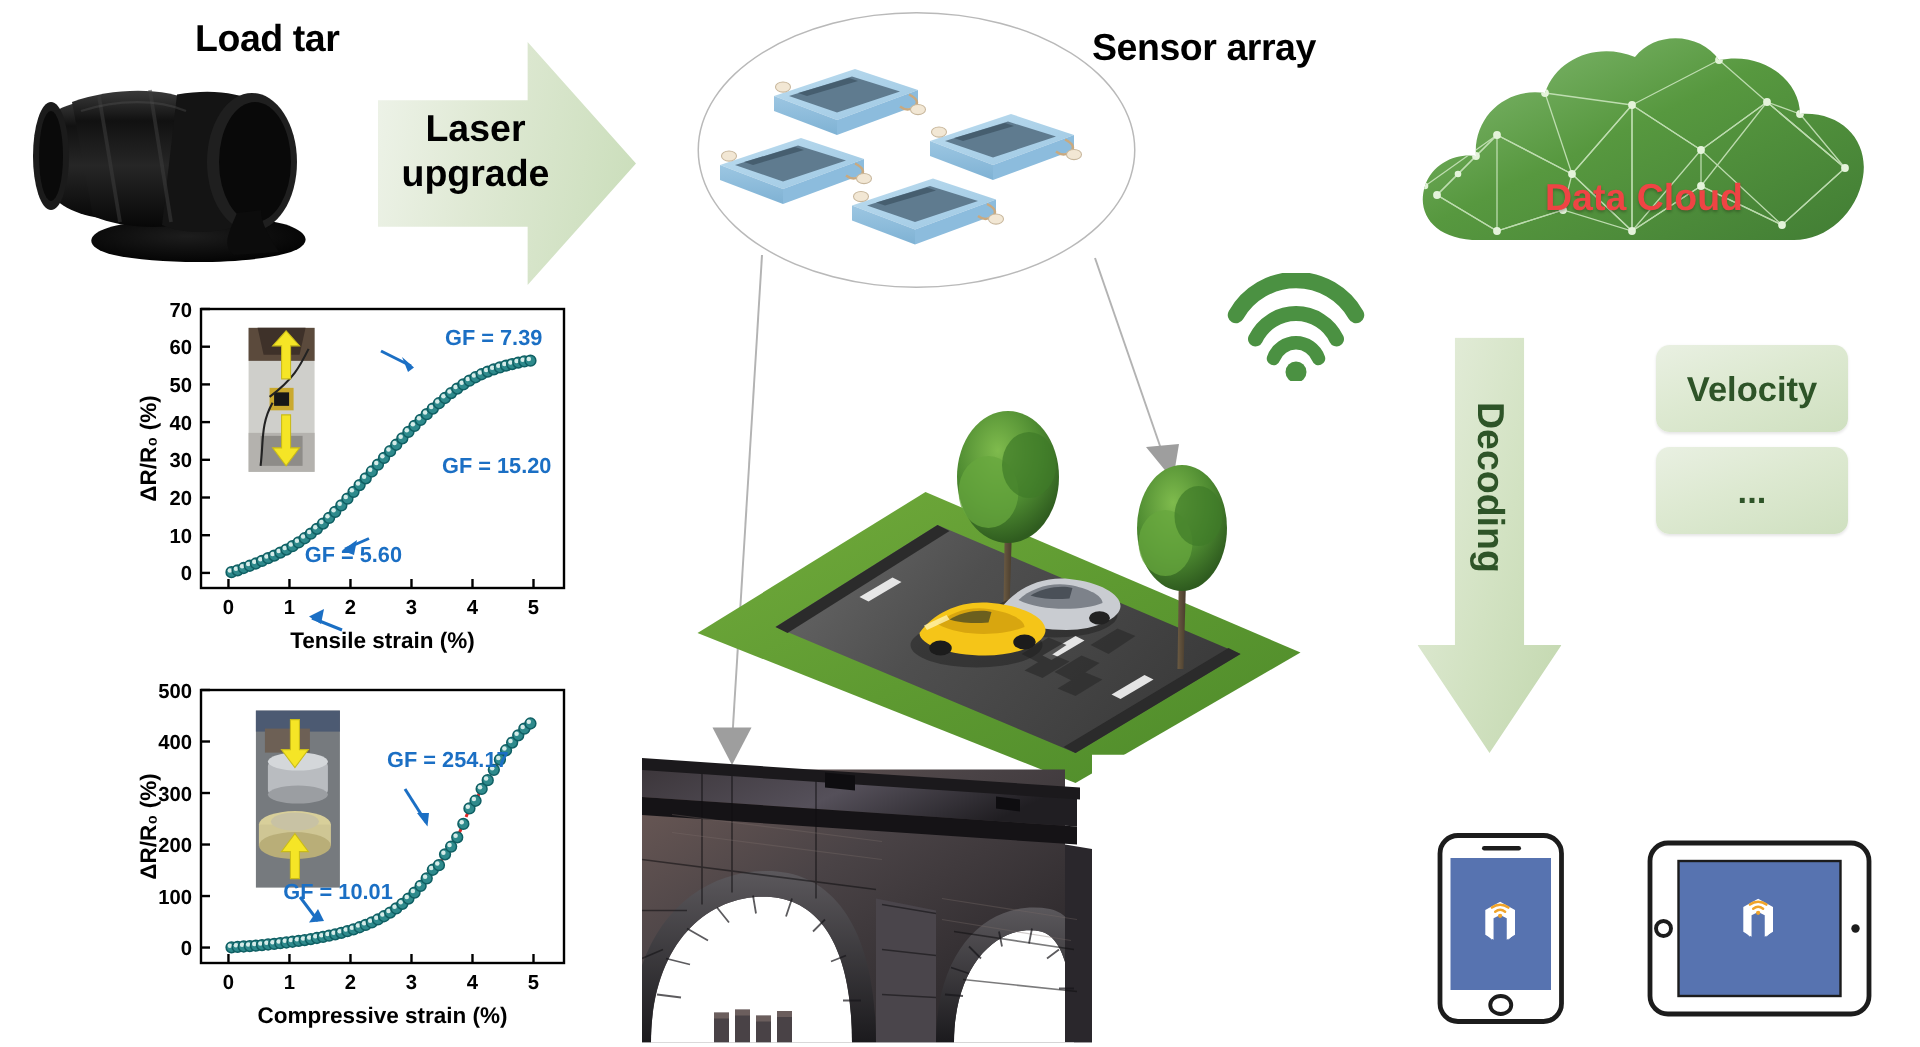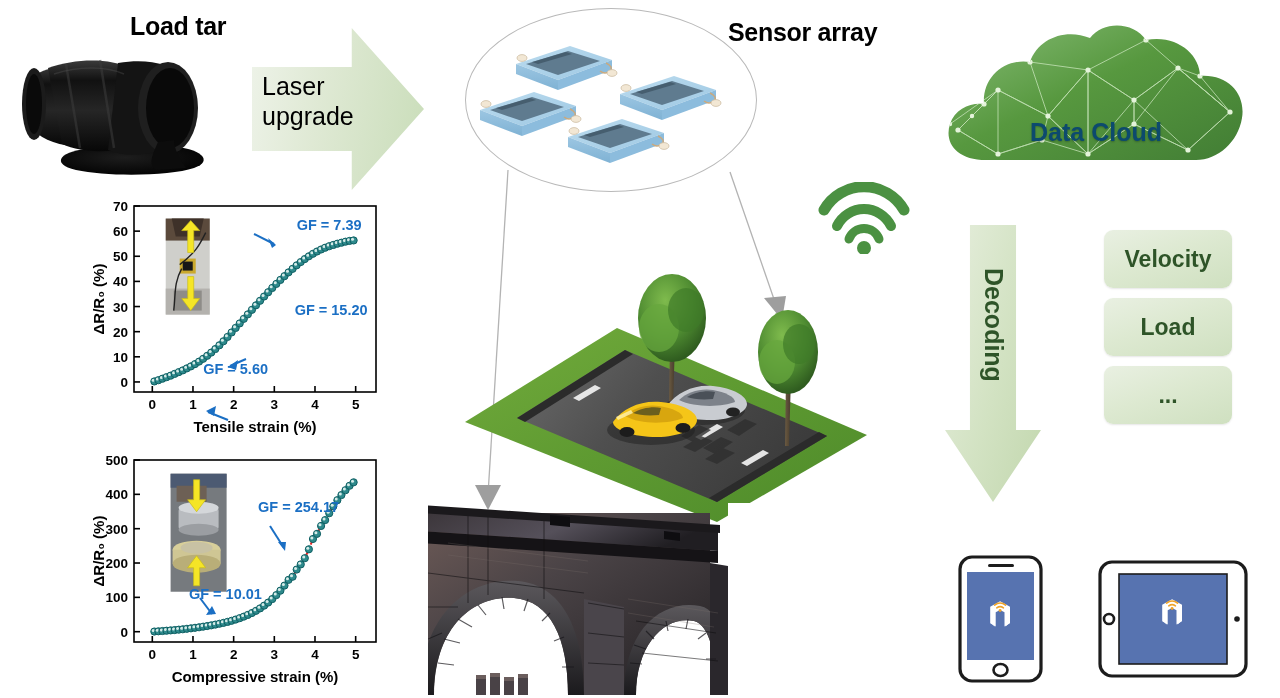--- a/index.html
+++ b/index.html
@@ -19,7 +19,7 @@
       -webkit-clip-path:polygon(0% 24%,58% 24%,58% 0%,100% 50%,58% 100%,58% 76%,0% 76%);
       clip-path:polygon(0% 24%,58% 24%,58% 0%,100% 50%,58% 100%,58% 76%,0% 76%);}
   #laser-arrow .lbl{position:absolute;left:10px;top:44px;width:110px;
-      font-size:25px;font-weight:normal;line-height:1.18;text-align:left;}
+      font-size:25px;font-weight:bold;line-height:1.18;text-align:center;}
 
   
   #sensor-title{left:728px;top:18px;font-size:25px;text-align:right;}

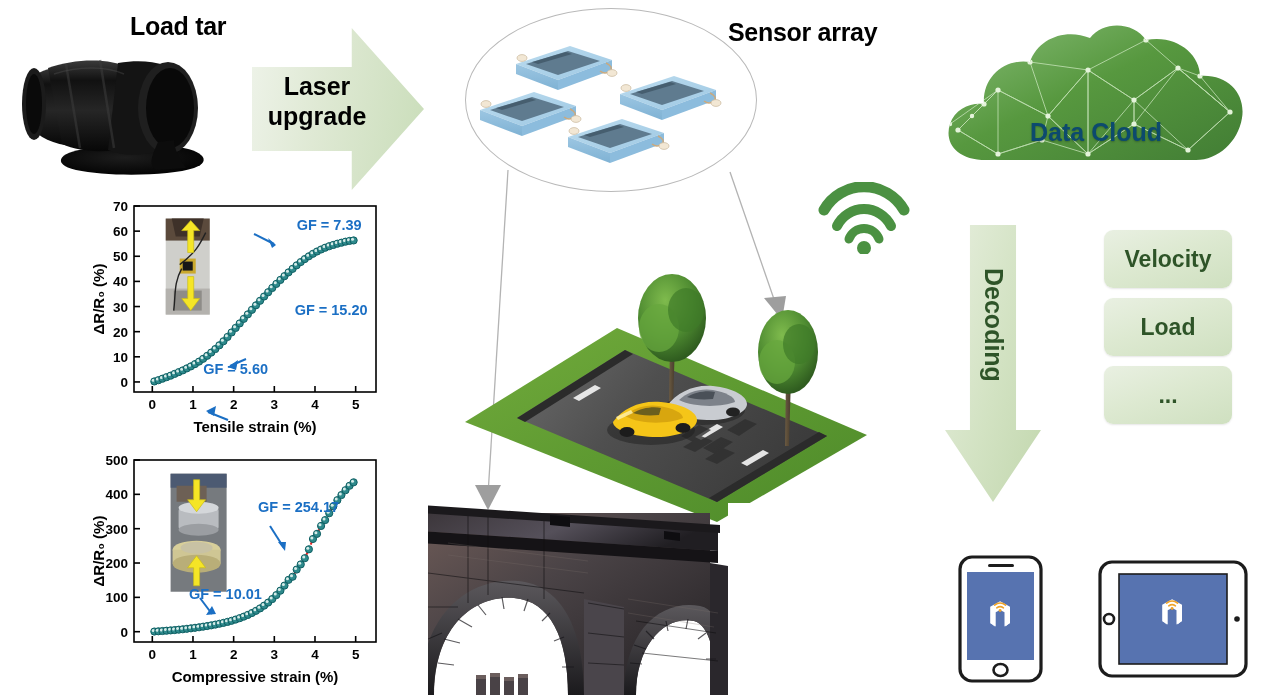--- a/index.html
+++ b/index.html
@@ -36,7 +36,7 @@
   
   #data-cloud{left:938px;top:20px;width:316px;height:152px;}
   #data-cloud .cloudlbl{position:absolute;left:0;top:98px;width:100%;text-align:center;
-      color:#0c4a6e;font-size:25px;font-weight:bold;text-shadow:0 1px 2px rgba(0,0,0,.25);}
+      color:#ef4444;font-size:25px;font-weight:bold;text-shadow:0 1px 2px rgba(0,0,0,.25);}
 
   
   #decoding-arrow{left:945px;top:225px;width:96px;height:277px;}

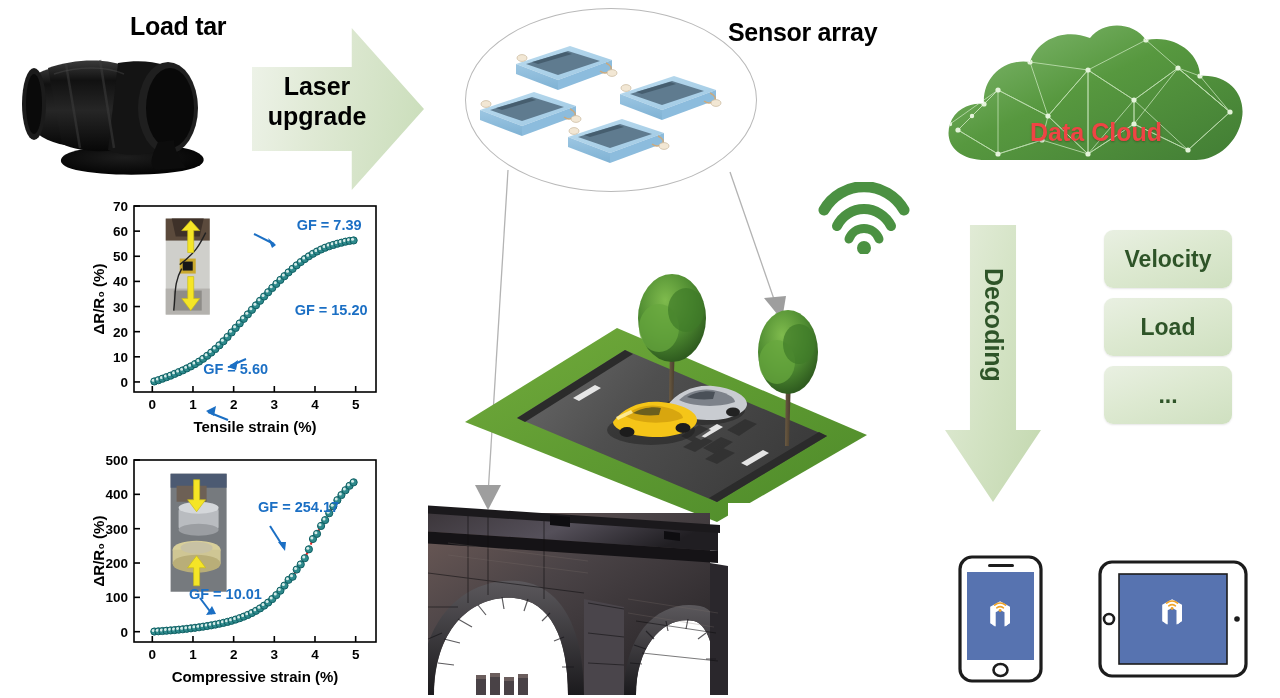--- a/index.html
+++ b/index.html
@@ -258,9 +258,6 @@
 <div class="abs" id="decode-list">
   <div class="decode-box">
     <span>Velocity</span>
-  </div>
-  <div class="decode-box">
-    <span>Load</span>
   </div>
   <div class="decode-box">
     <span>...</span>

